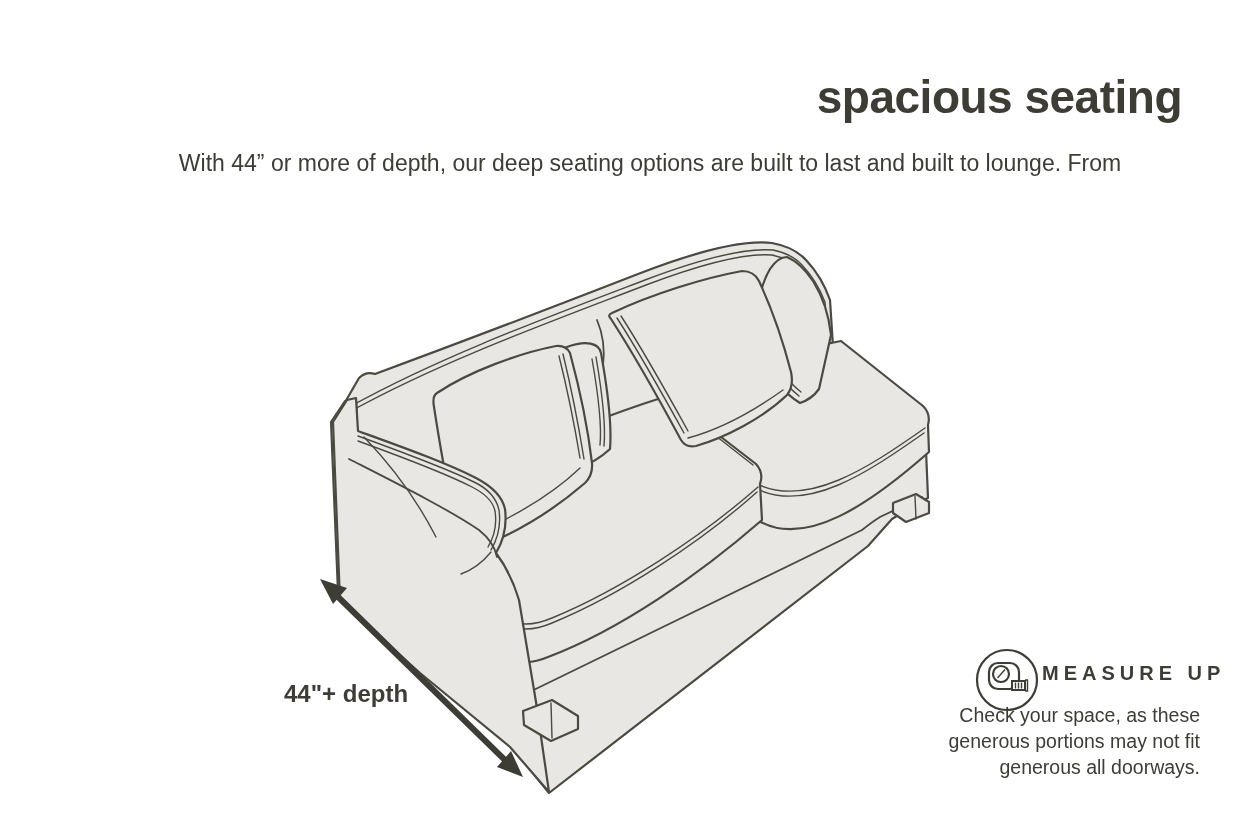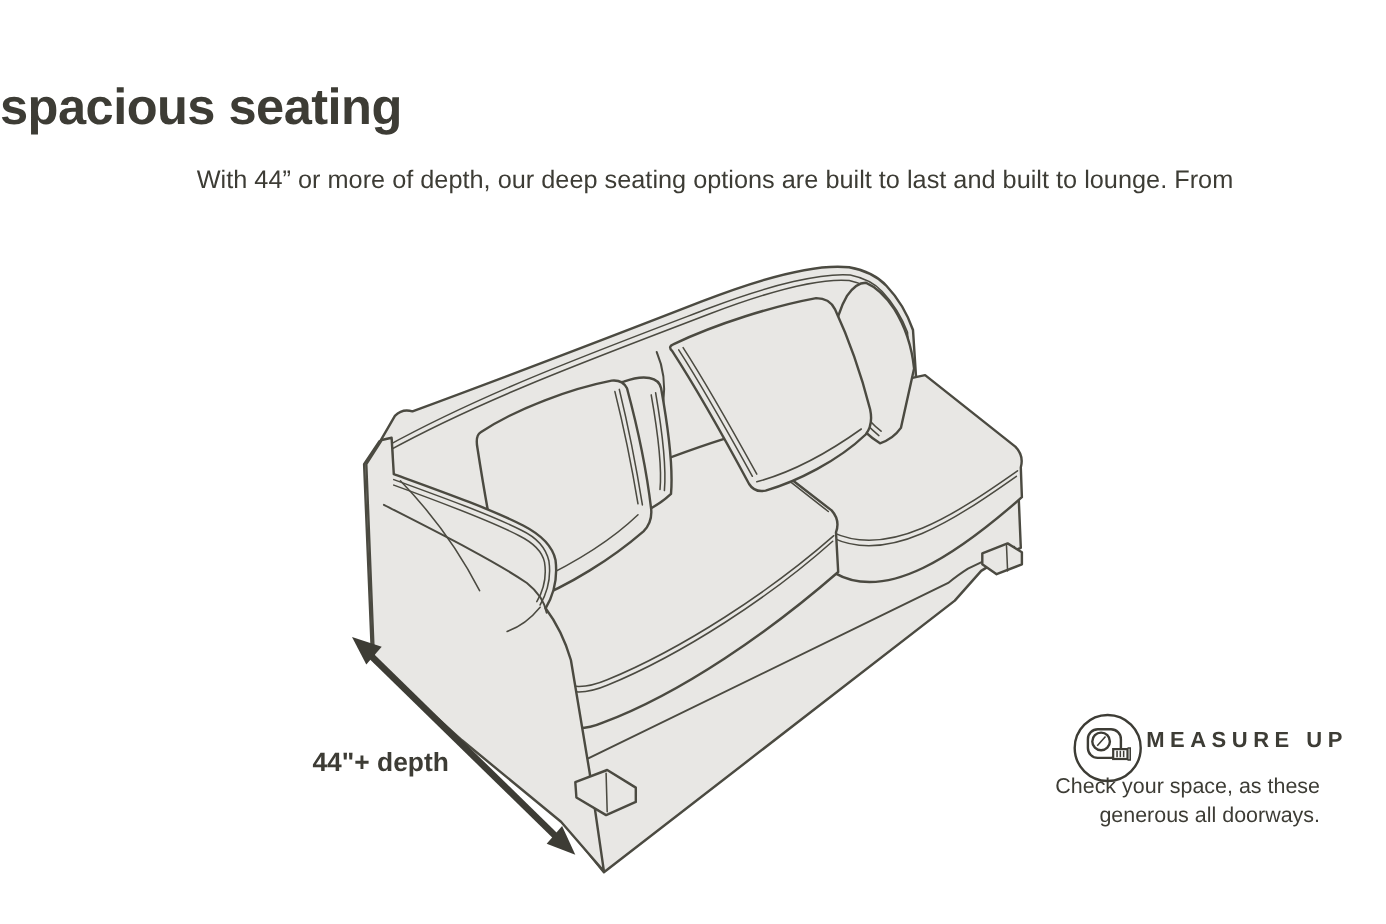--- a/index.html
+++ b/index.html
@@ -20,7 +20,7 @@
   .page-title{
     position:absolute;
     top:70px; left:0; width:1182px;
-    text-align:left;
+    text-align:right;
     font-size:46px;
     font-weight:bold;
     letter-spacing:-0.5px;

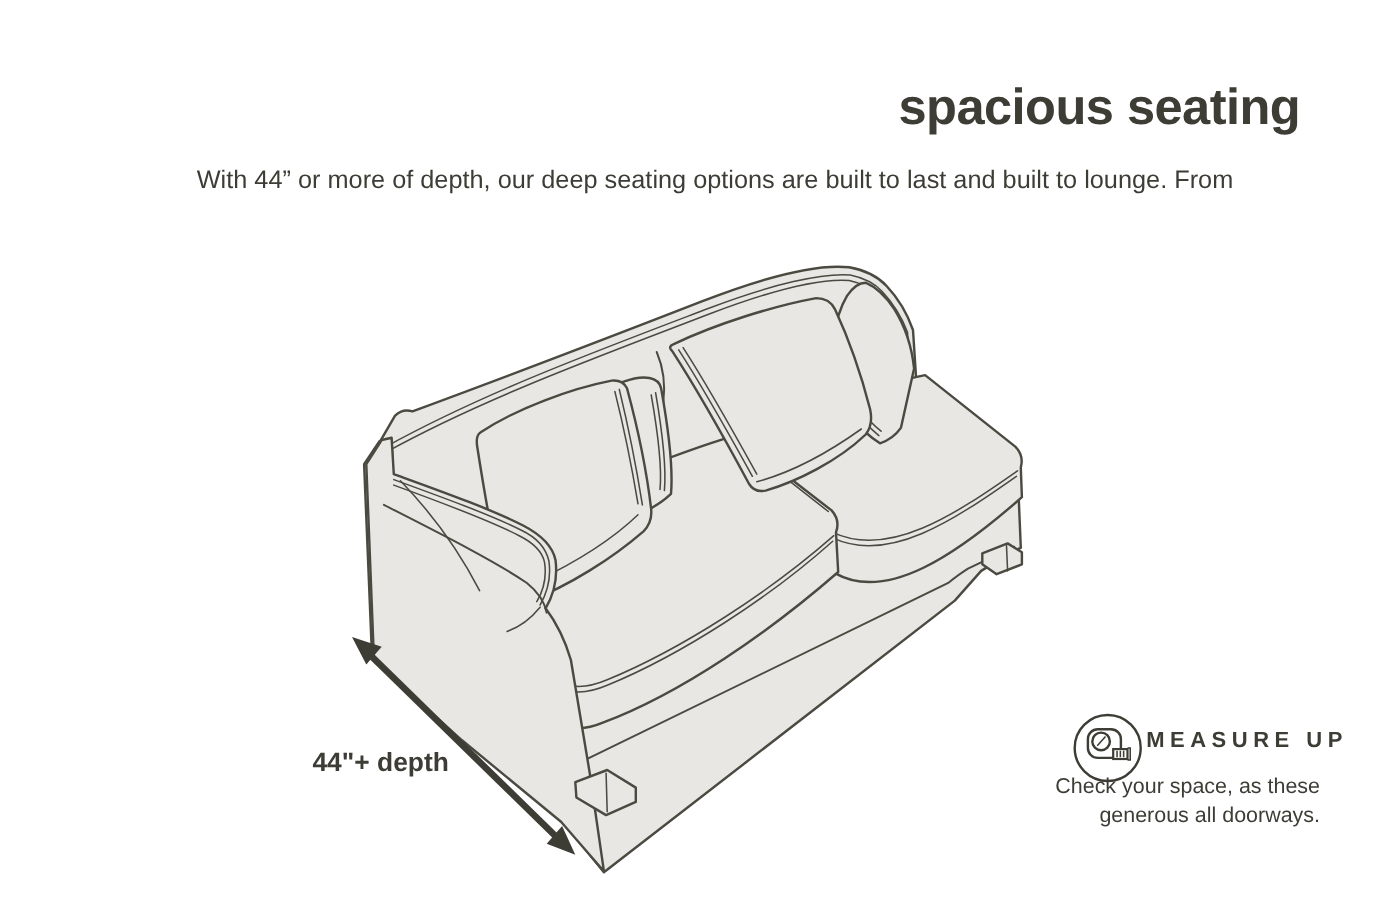--- a/index.html
+++ b/index.html
@@ -185,6 +185,7 @@
 
 <div class="measure-note">
   <div>Check your space, as these</div>
+  <div>generous portions may not fit</div>
   <div>generous all doorways.</div>
 </div>
 

